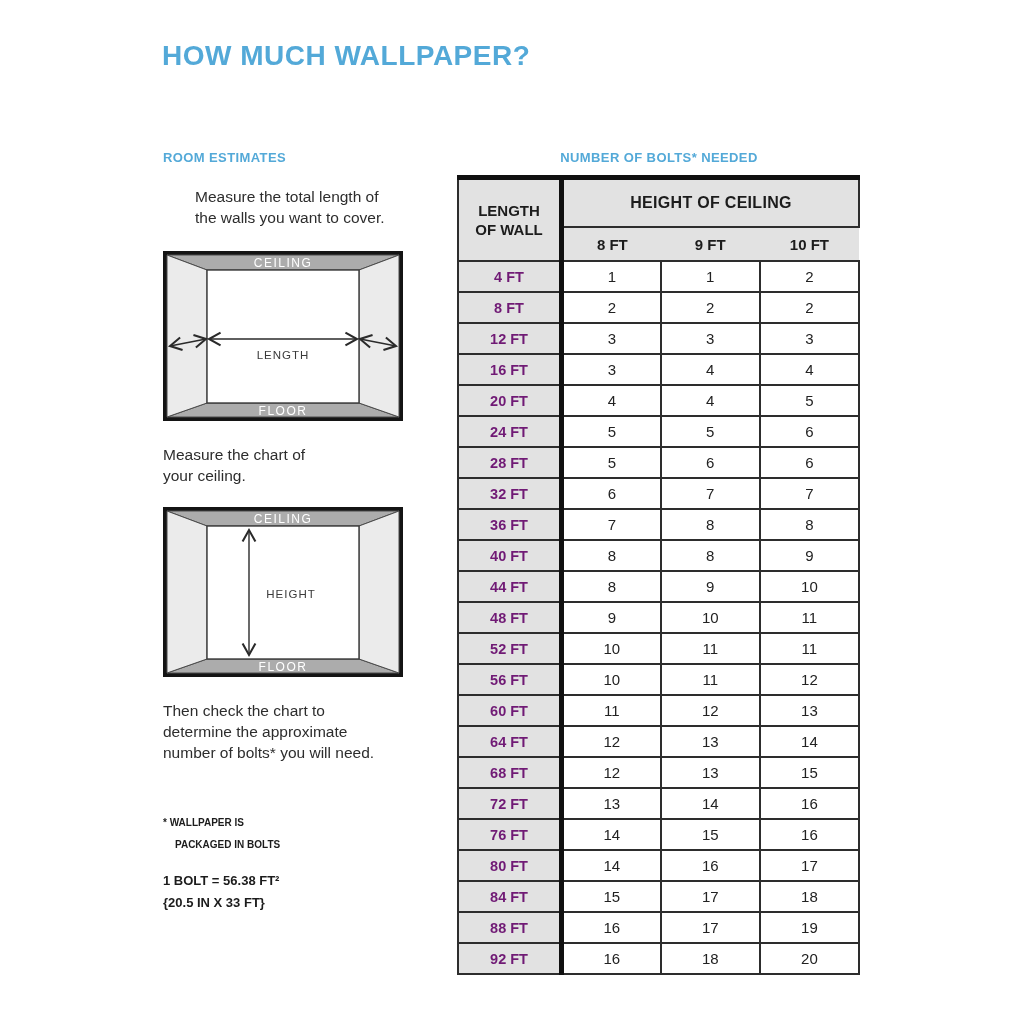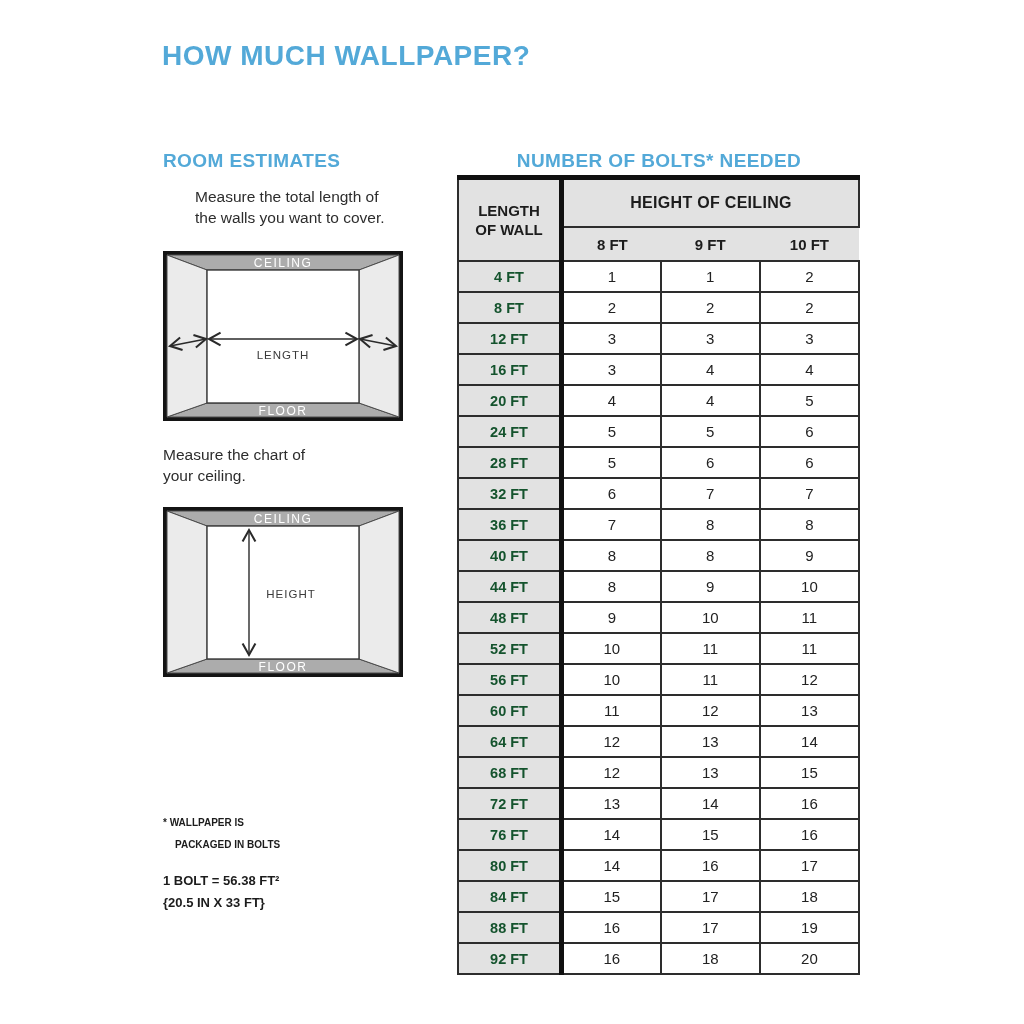--- a/index.html
+++ b/index.html
@@ -12,7 +12,7 @@
     font-size:28px; font-weight:bold; letter-spacing:0.5px;
   }
   .section-heading {
-    position:absolute; margin:0; font-size:19px; font-weight:bold; letter-spacing:0.4px;
+    position:absolute; margin:0; font-size:13px; font-weight:bold; letter-spacing:0.4px;
   }
   .heading-left { left:163px; top:150px; }
   .heading-right { left:458px; top:150px; width:402px; text-align:center; }

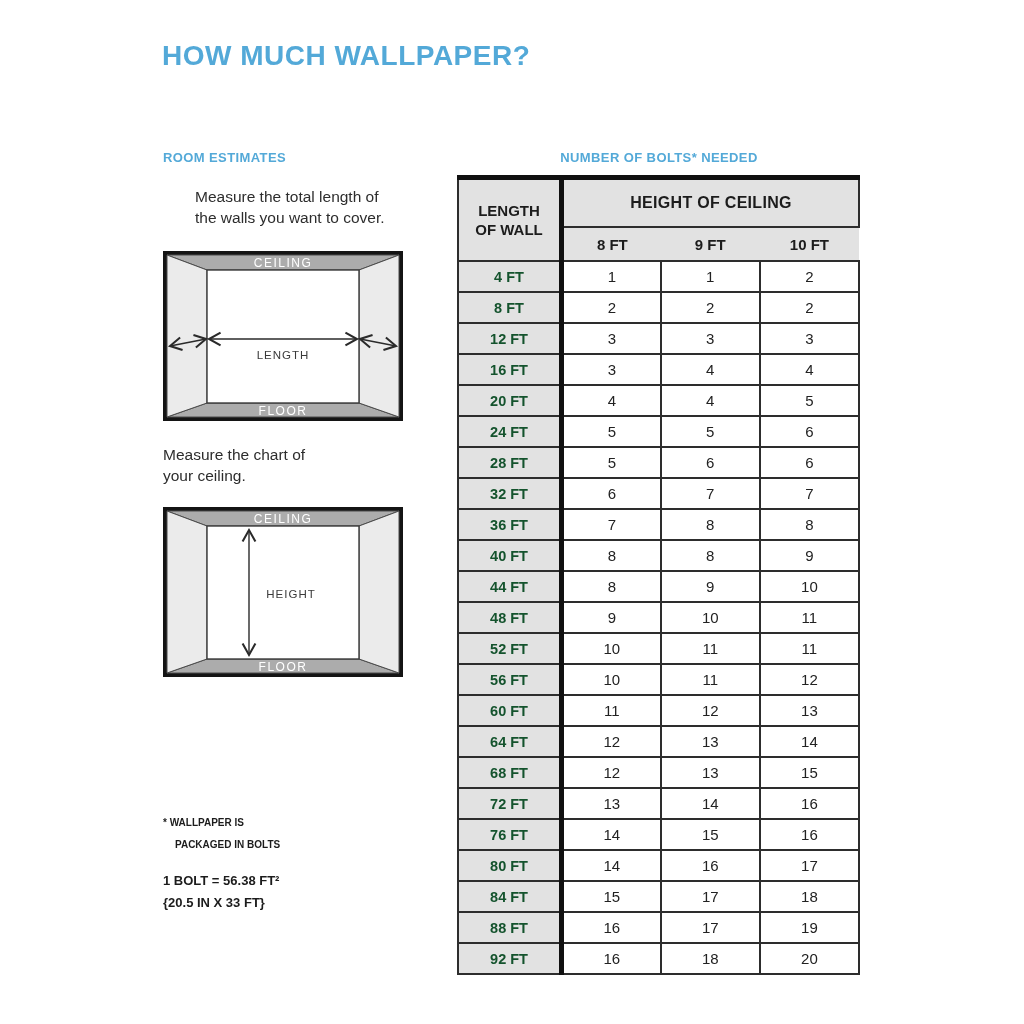--- a/index.html
+++ b/index.html
@@ -45,7 +45,7 @@
   .bolts-table .subhead th { height:32px; border-left:0; border-right:0; font-size:15px; }
   .bolts-table tbody tr { height:31px; }
   .bolts-table tbody th {
-    background:#e2e2e2; font-weight:bold; color:#14532d; font-size:14.5px;
+    background:#e2e2e2; font-weight:bold; color:#701a75; font-size:14.5px;
     border-right:5px solid #101010;
   }
   .bolts-table tbody td { background:#ffffff; }

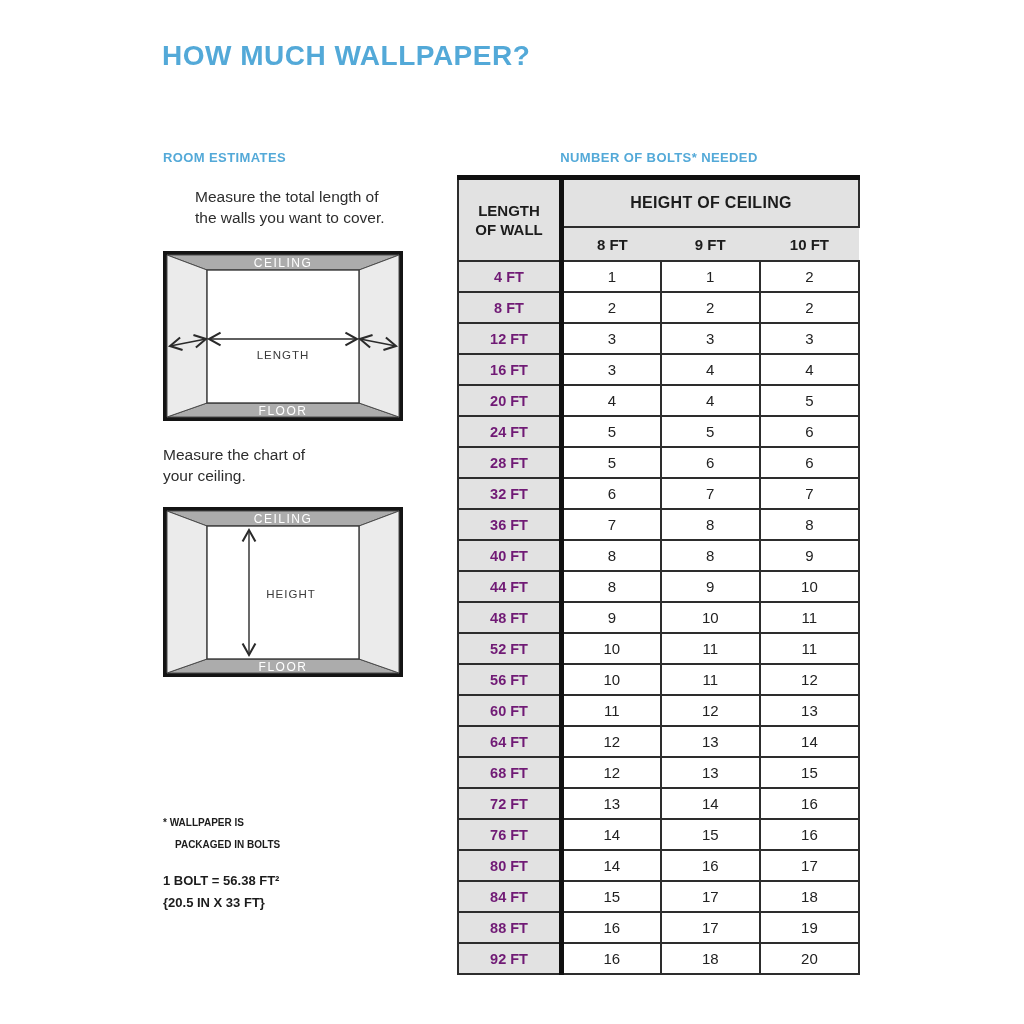--- a/index.html
+++ b/index.html
@@ -112,6 +112,11 @@
     <text x="128" y="91" text-anchor="middle" class="measure-label">HEIGHT</text>
   </svg>
 
+  <div class="para para3">
+    <span>Then check the chart to</span>
+    <span>determine the approximate</span>
+    <span>number of bolts* you will need.</span>
+  </div>
 
   <div class="footnote">
     <span>* WALLPAPER IS</span>

